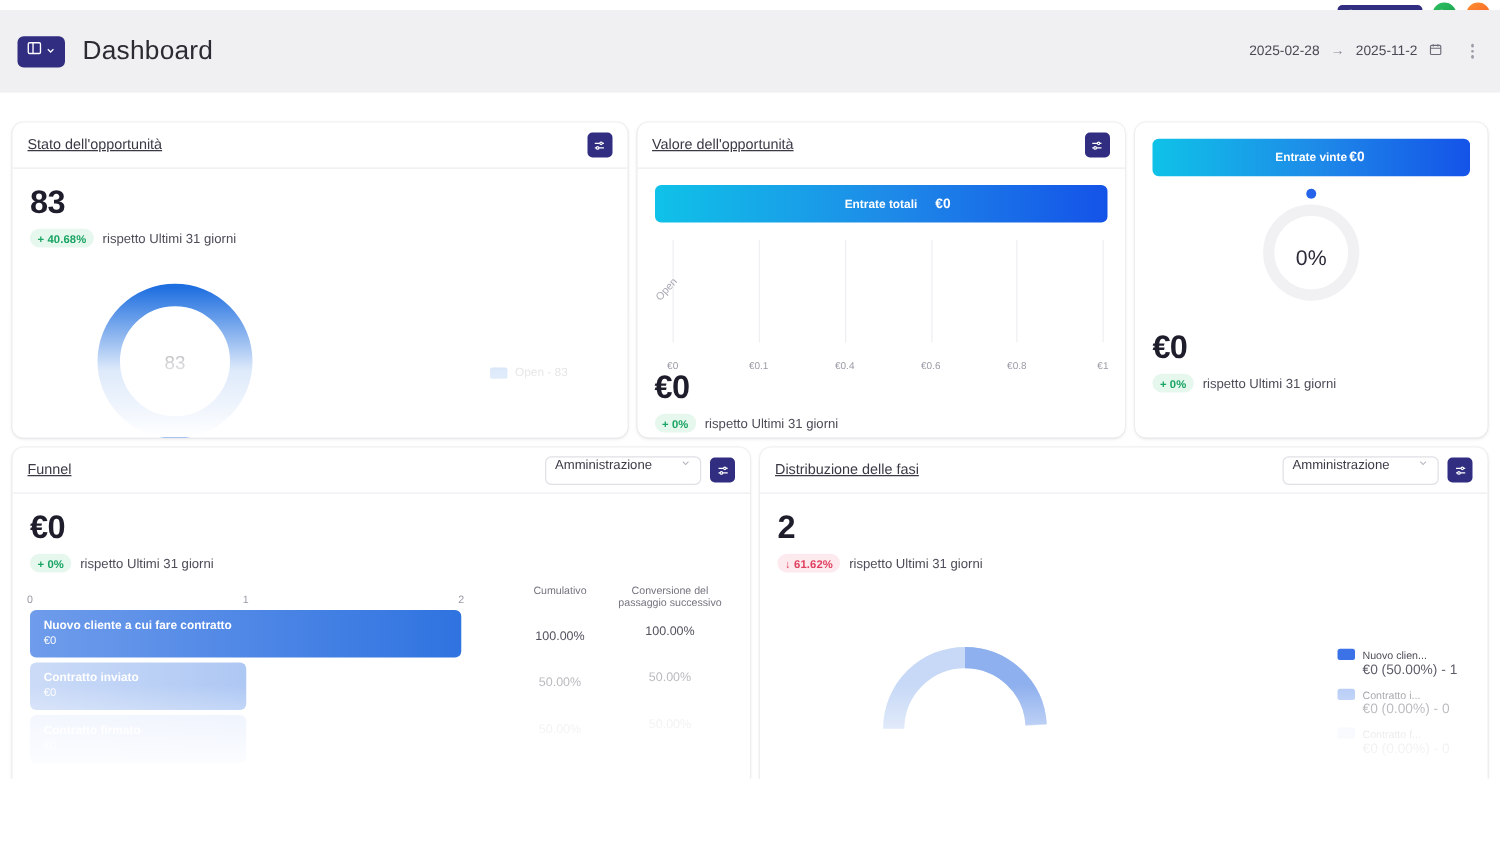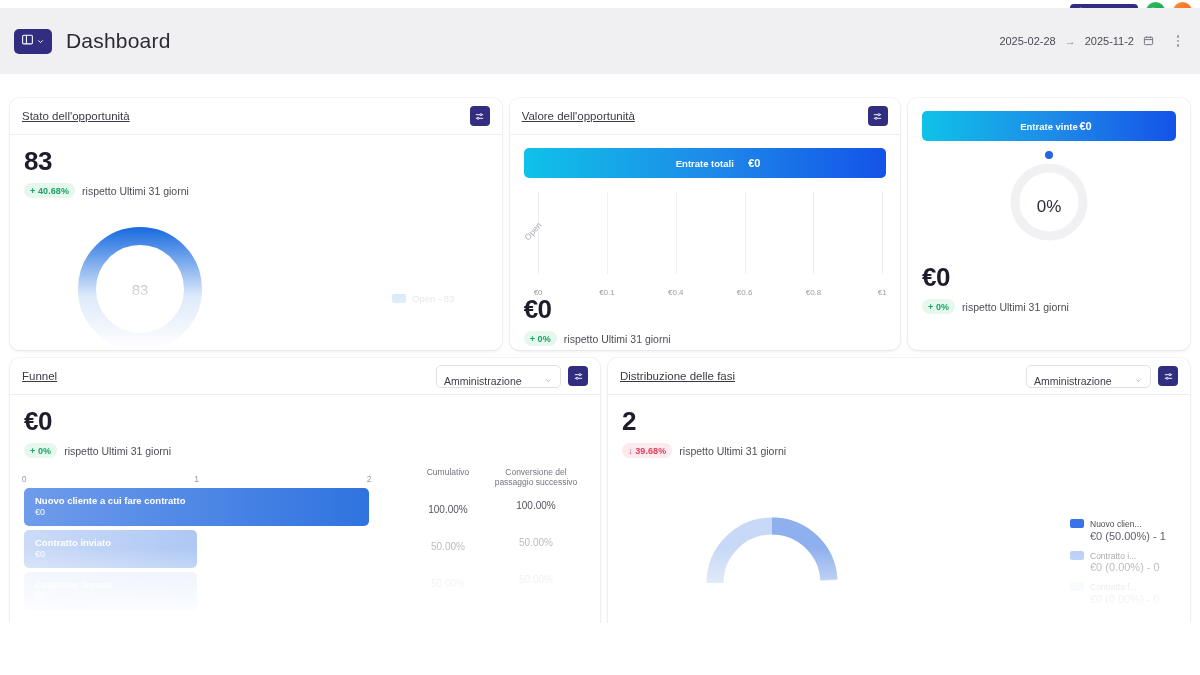--- a/index.html
+++ b/index.html
@@ -79,7 +79,7 @@
   }
   .select {
     width: 125px; height: 23px; border: 1px solid #e0e0e6; border-radius: 5px;
-    display: flex; align-items: flex-end; padding: 0 7px;
+    display: flex; align-items: flex-start; padding: 0 7px;
     font-size: 10.5px; color: #3c3c48; background: #fff;
   }
   .select .chev { margin-left: auto; color: #b4b4bf; font-size: 8px; }

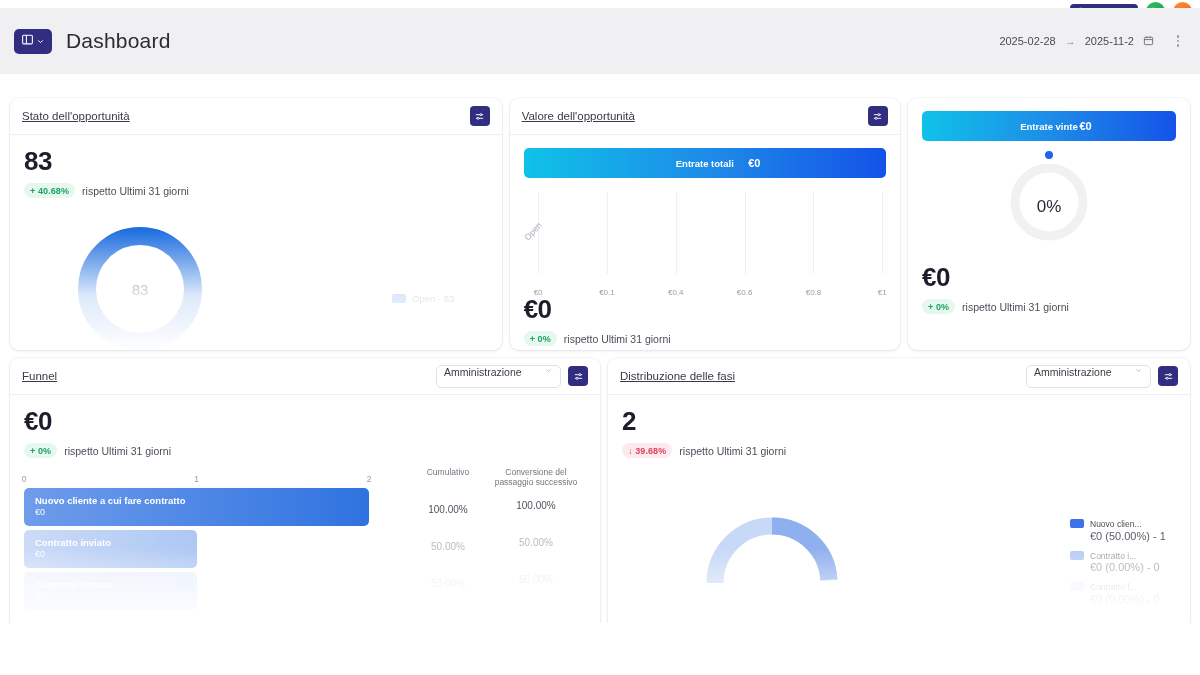--- a/index.html
+++ b/index.html
@@ -434,7 +434,7 @@
       <div class="card-body">
         <div class="big-num">2</div>
         <div class="delta-row">
-          <span class="pill down">↓ 39.68%</span>
+          <span class="pill down">↓ 61.62%</span>
           <span class="delta-text">rispetto Ultimi 31 giorni</span>
         </div>
 

